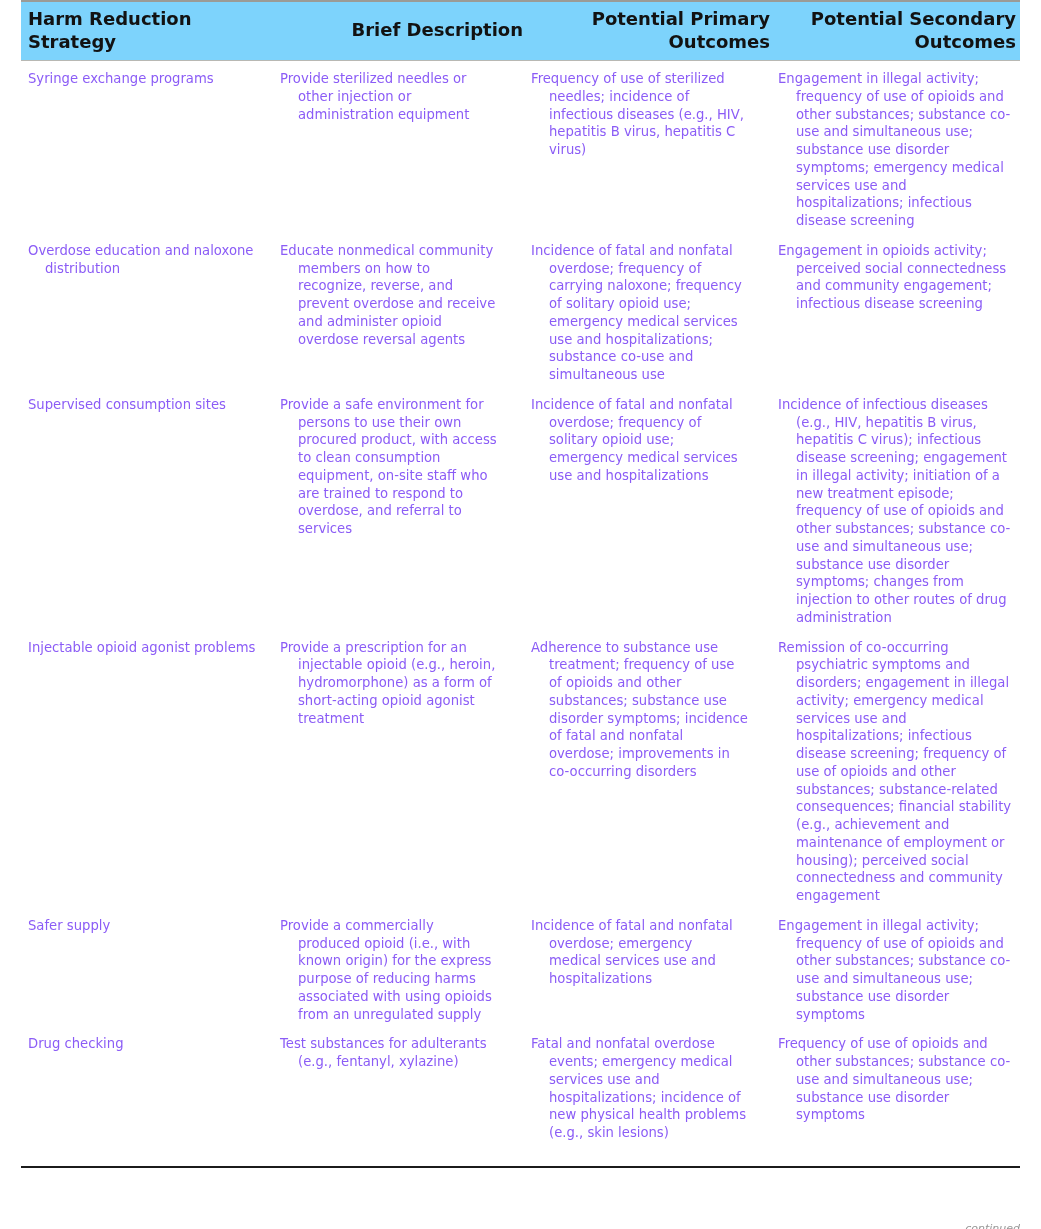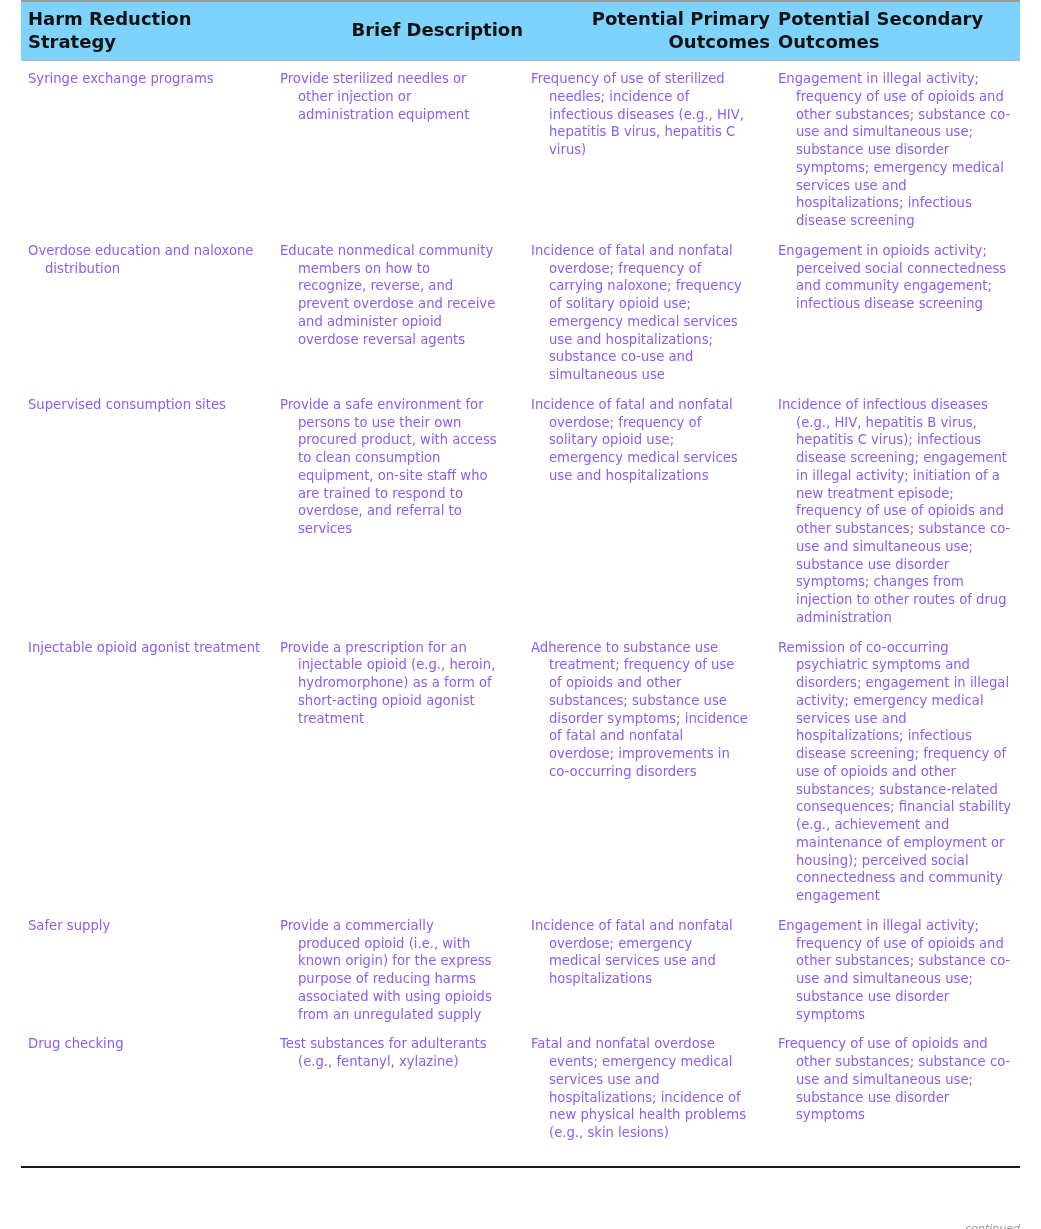--- a/index.html
+++ b/index.html
@@ -48,7 +48,7 @@
   th.col-strategy   { text-align: left;   padding-left: 7px; }
   th.col-desc       { text-align: right; }
   th.col-primary    { text-align: right; }
-  th.col-secondary  { text-align: left; }
+  th.col-secondary  { text-align: right; }
 
   
   tbody td {

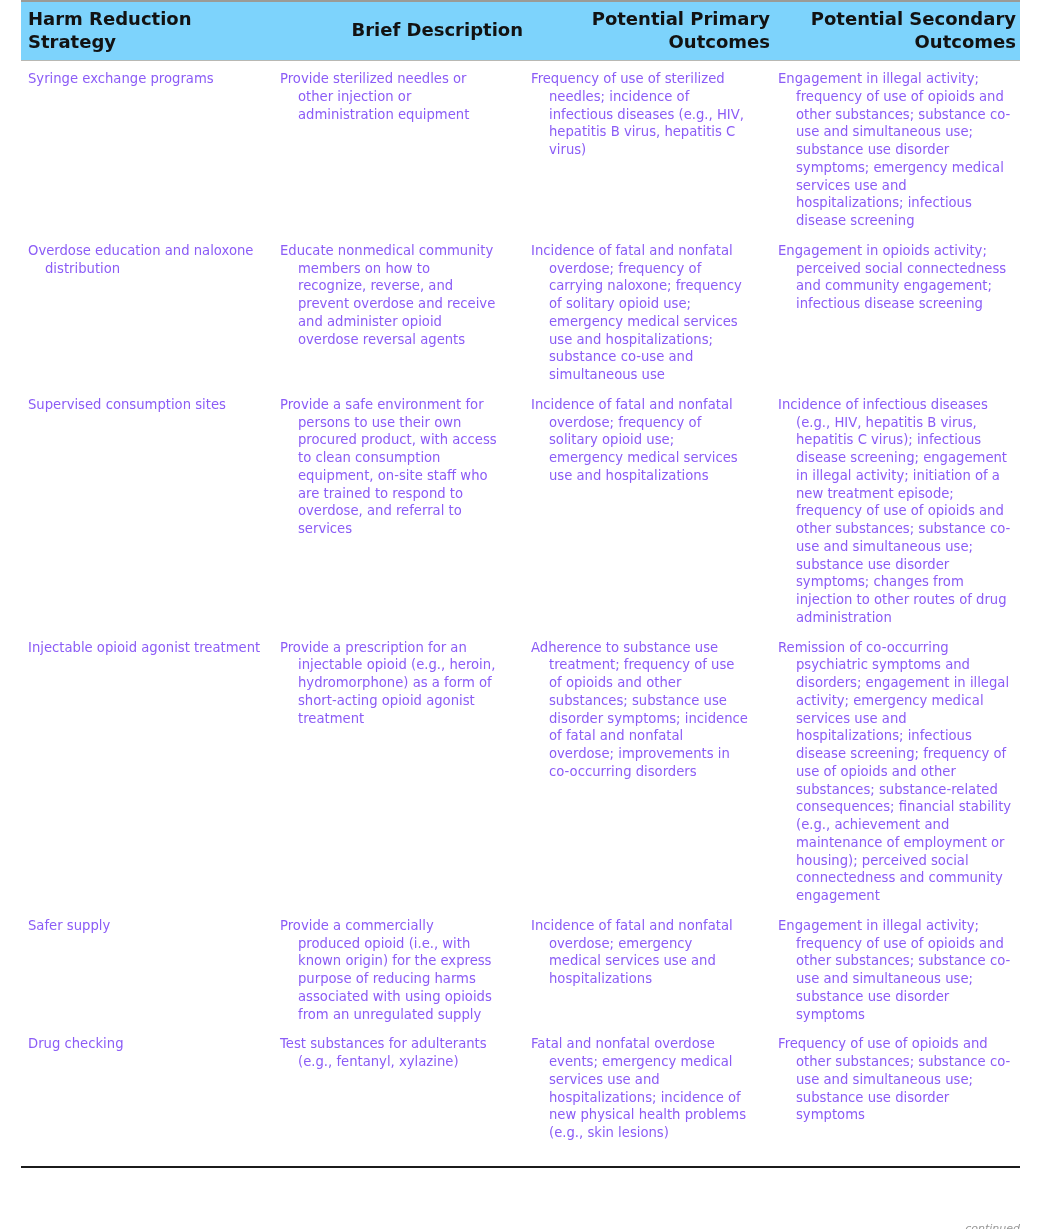--- a/index.html
+++ b/index.html
@@ -158,7 +158,7 @@
 
       <tr>
         <td class="col-strategy">
-            <span class="cell-text">Injectable opioid agonist treatment</span>
+            <span class="cell-text">Injectable opioid agonist problems</span>
           </td>
         <td class="col-desc">
             <span class="cell-text">Provide a prescription for an injectable opioid (e.g., heroin, hydromorphone) as a form of short-acting opioid agonist treatment</span>

